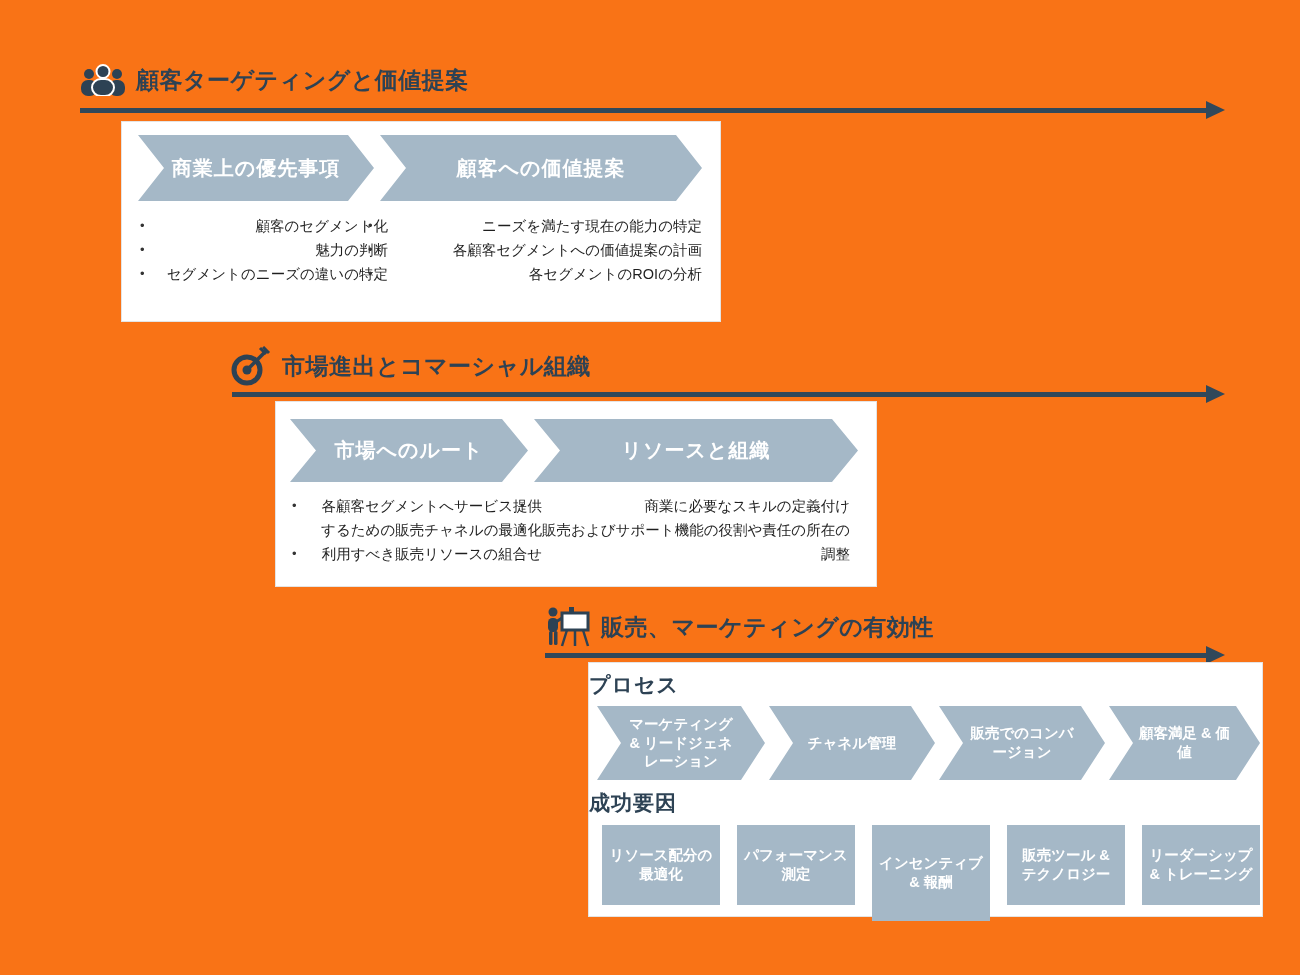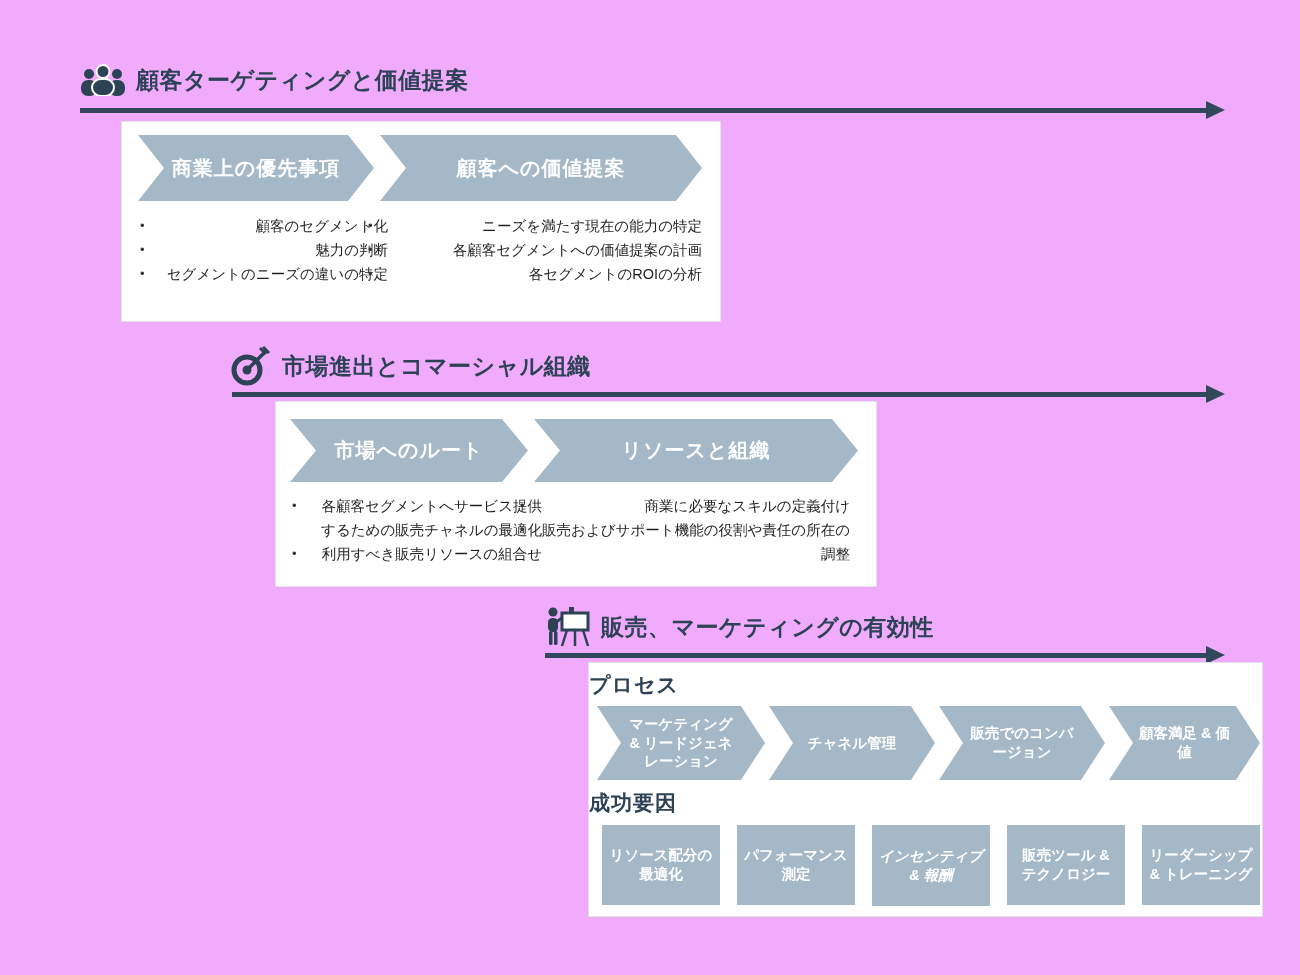--- a/index.html
+++ b/index.html
@@ -4,7 +4,7 @@
 <style>
   html,body{margin:0;padding:0;background:#ffffff;}
   body{font-family:"Liberation Sans","DejaVu Sans",sans-serif;}
-  .canvas{position:relative;width:1300px;height:975px;background:#f0abfc;overflow:hidden;}
+  .canvas{position:relative;width:1300px;height:975px;background:#f97316;overflow:hidden;}
 
   
   .sec-header{position:absolute;display:flex;align-items:center;gap:10px;}

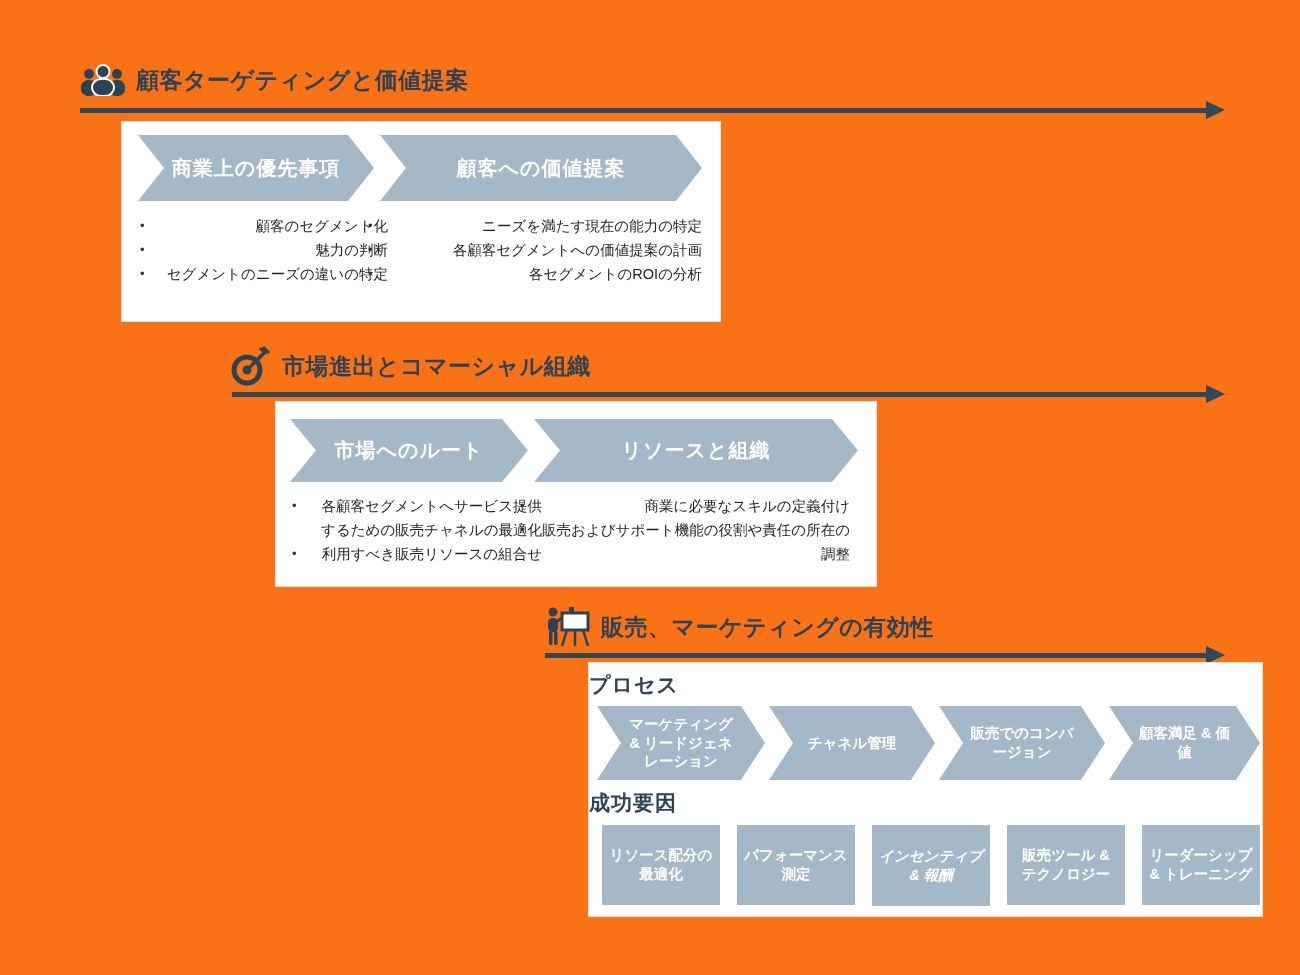--- a/index.html
+++ b/index.html
@@ -159,7 +159,7 @@
     <div class="sbox" style="left:148px;top:162px;width:118px;height:80px;">
       <span class="lbl">パフォーマンス測定</span>
     </div>
-    <div class="sbox" style="left:283px;top:162px;width:118px;height:81px;font-style:italic;">
+    <div class="sbox" style="left:283px;top:162px;width:118px;height:96px;">
       <span class="lbl">インセンティブ &amp; 報酬</span>
     </div>
     <div class="sbox" style="left:418px;top:162px;width:118px;height:80px;justify-content:flex-end;">

